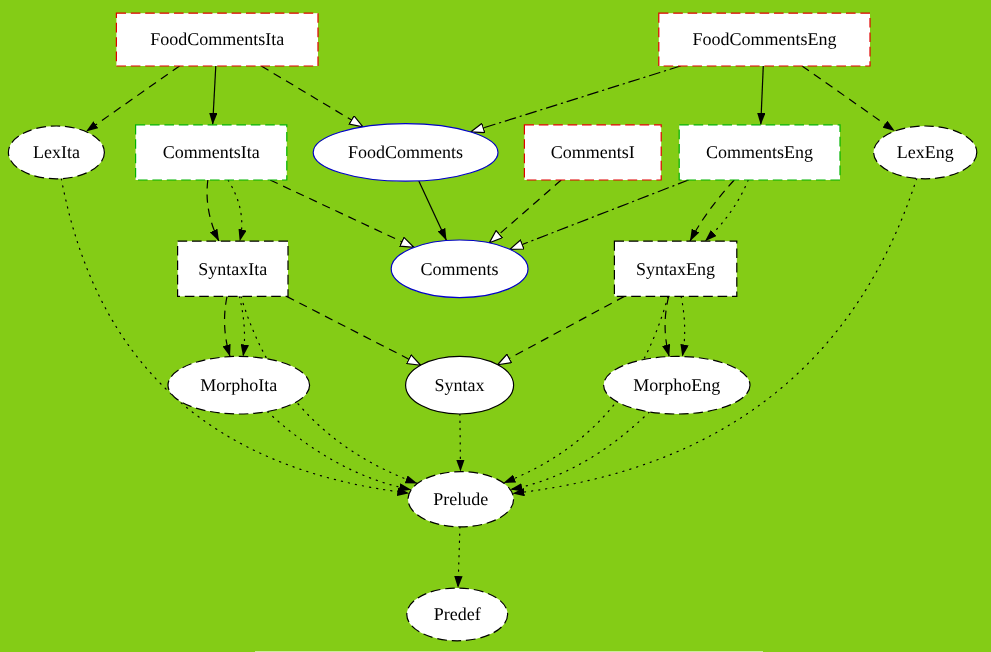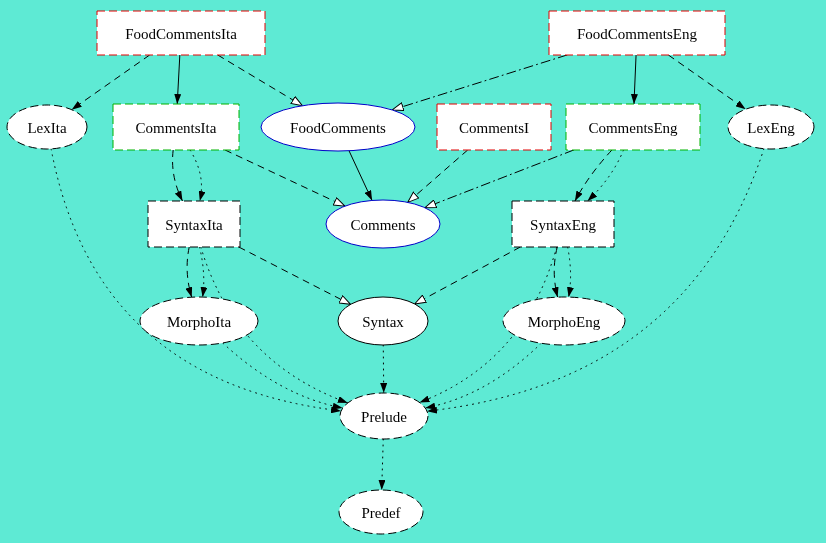--- a/index.html
+++ b/index.html
@@ -4,7 +4,7 @@
 <style>
   html,body{margin:0;padding:0;background:#ffffff;}
   .canvas{
-    width:826px;height:543px;position:relative;background:#5eead4;overflow:hidden;
+    width:826px;height:543px;position:relative;background:#84cc16;overflow:hidden;
     font-family:"Liberation Serif","DejaVu Serif",serif;
   }
   svg{display:block;}

